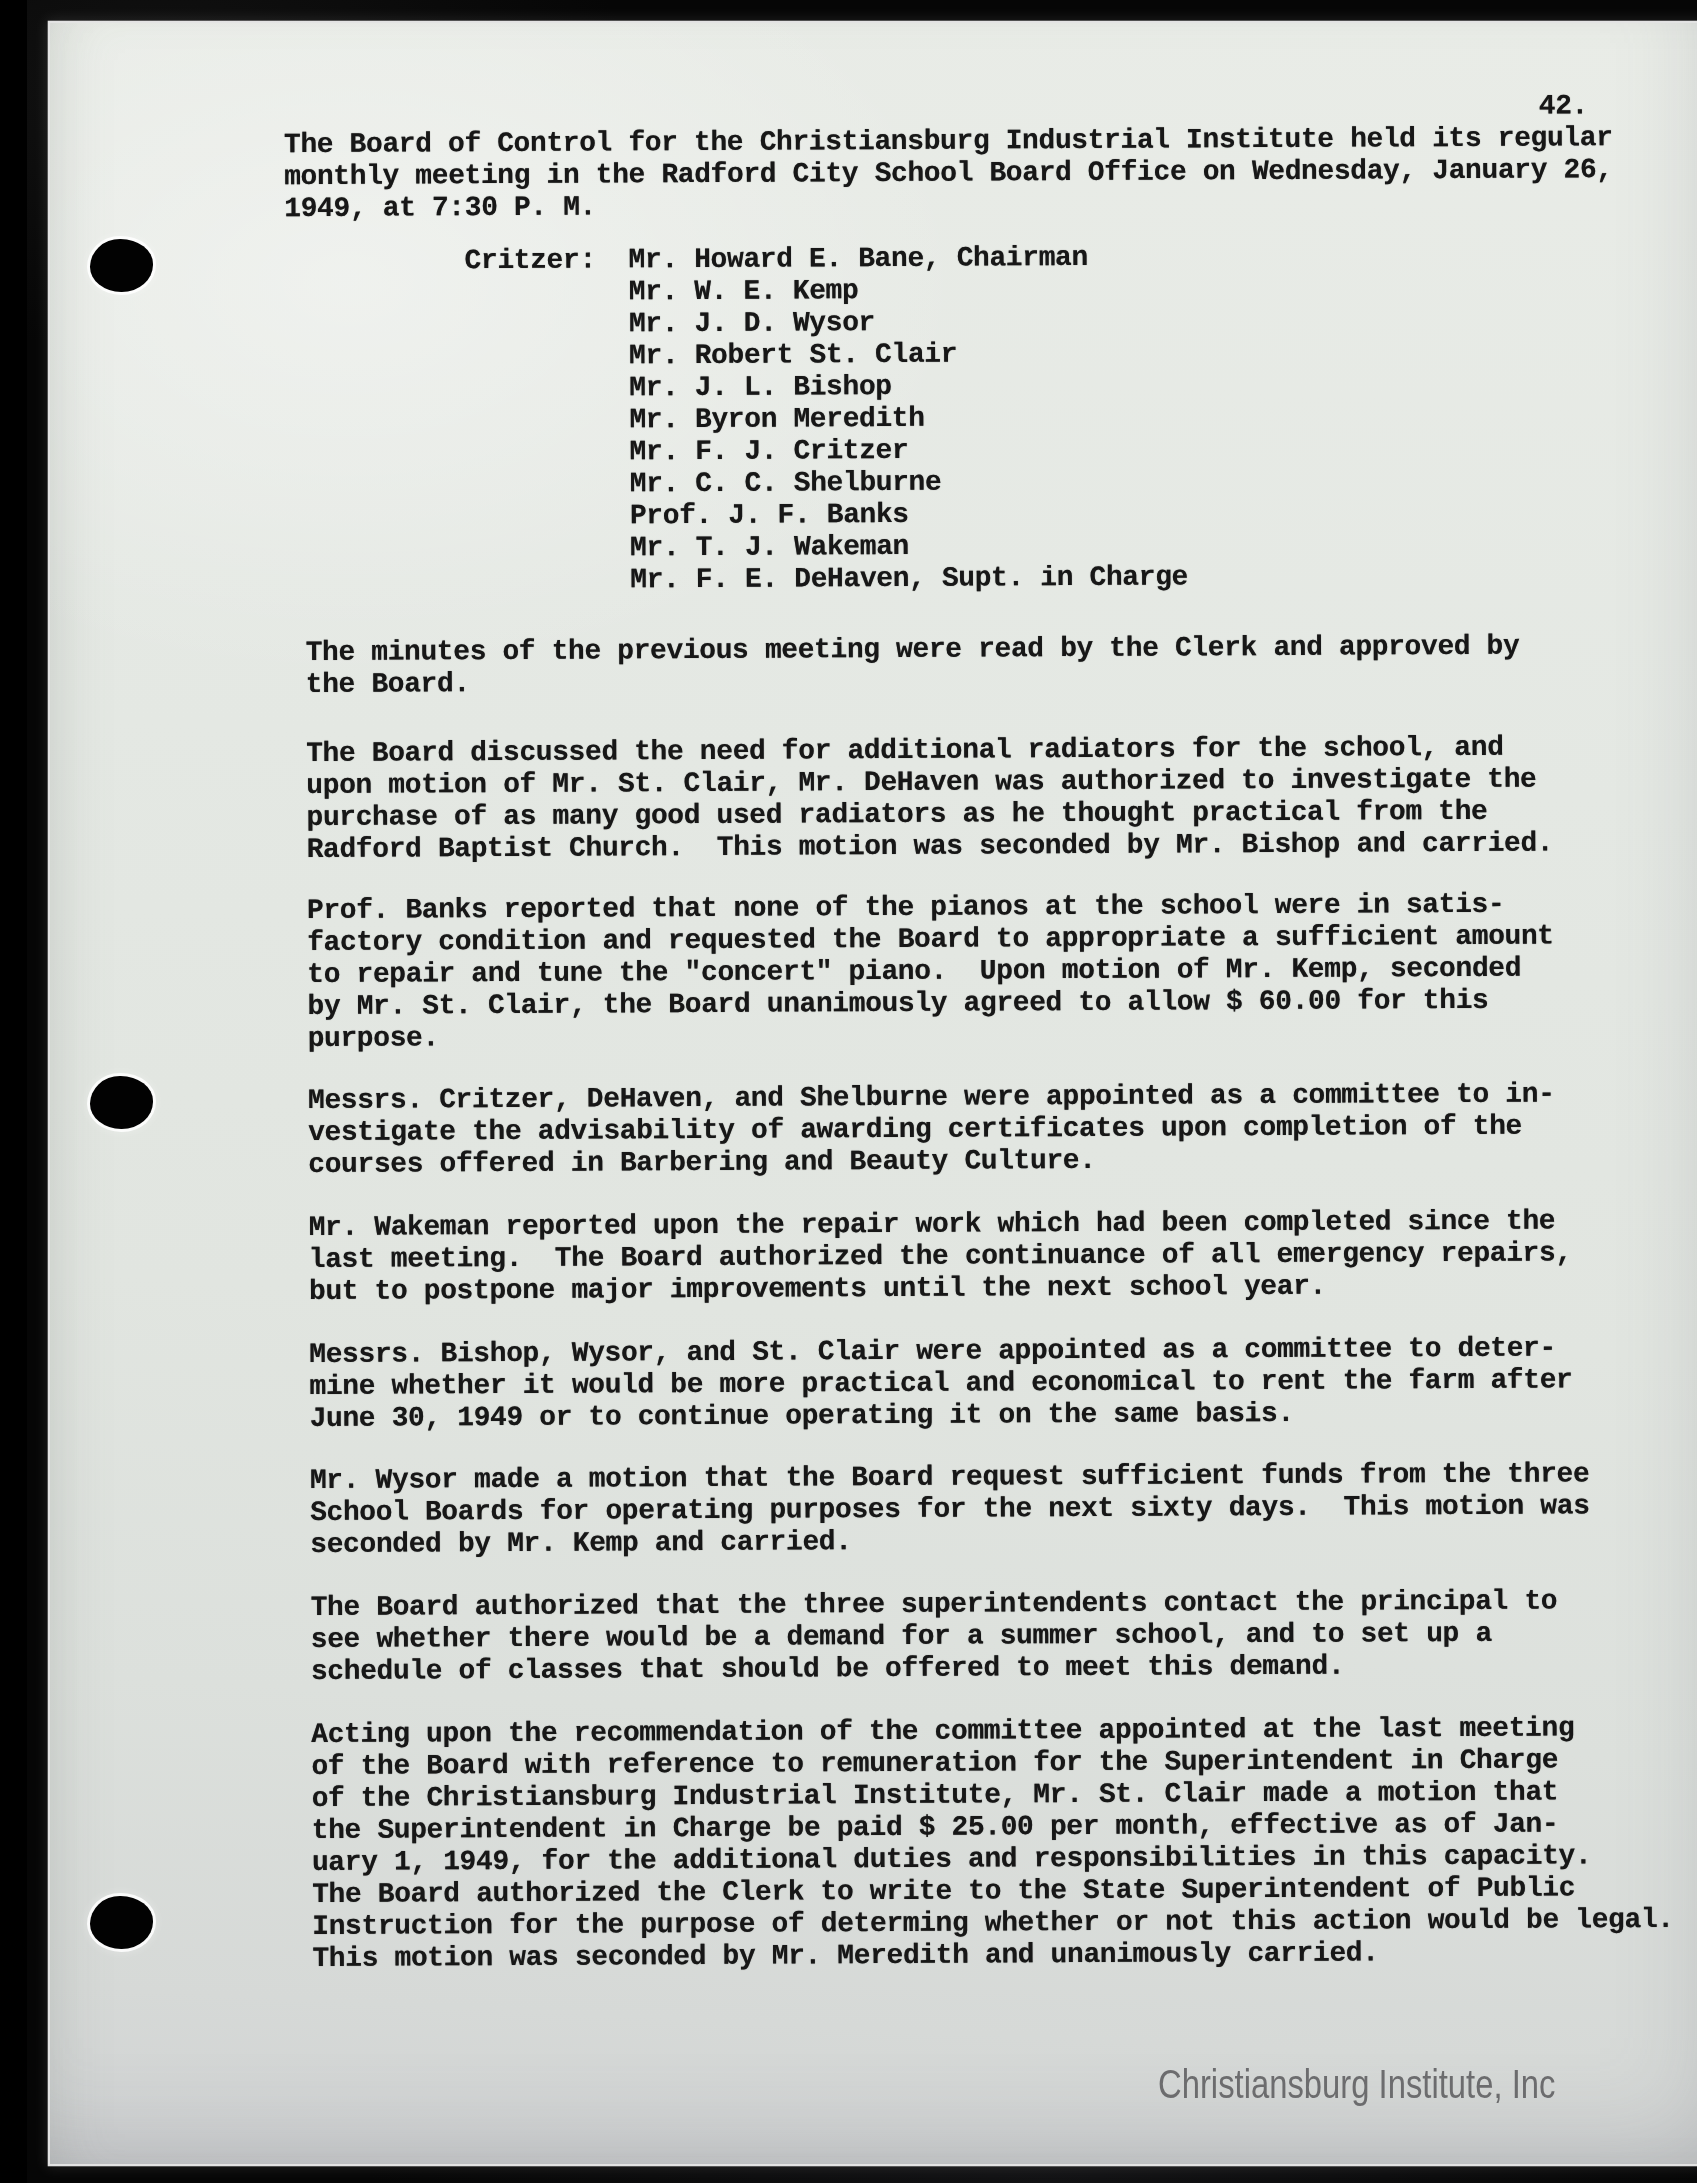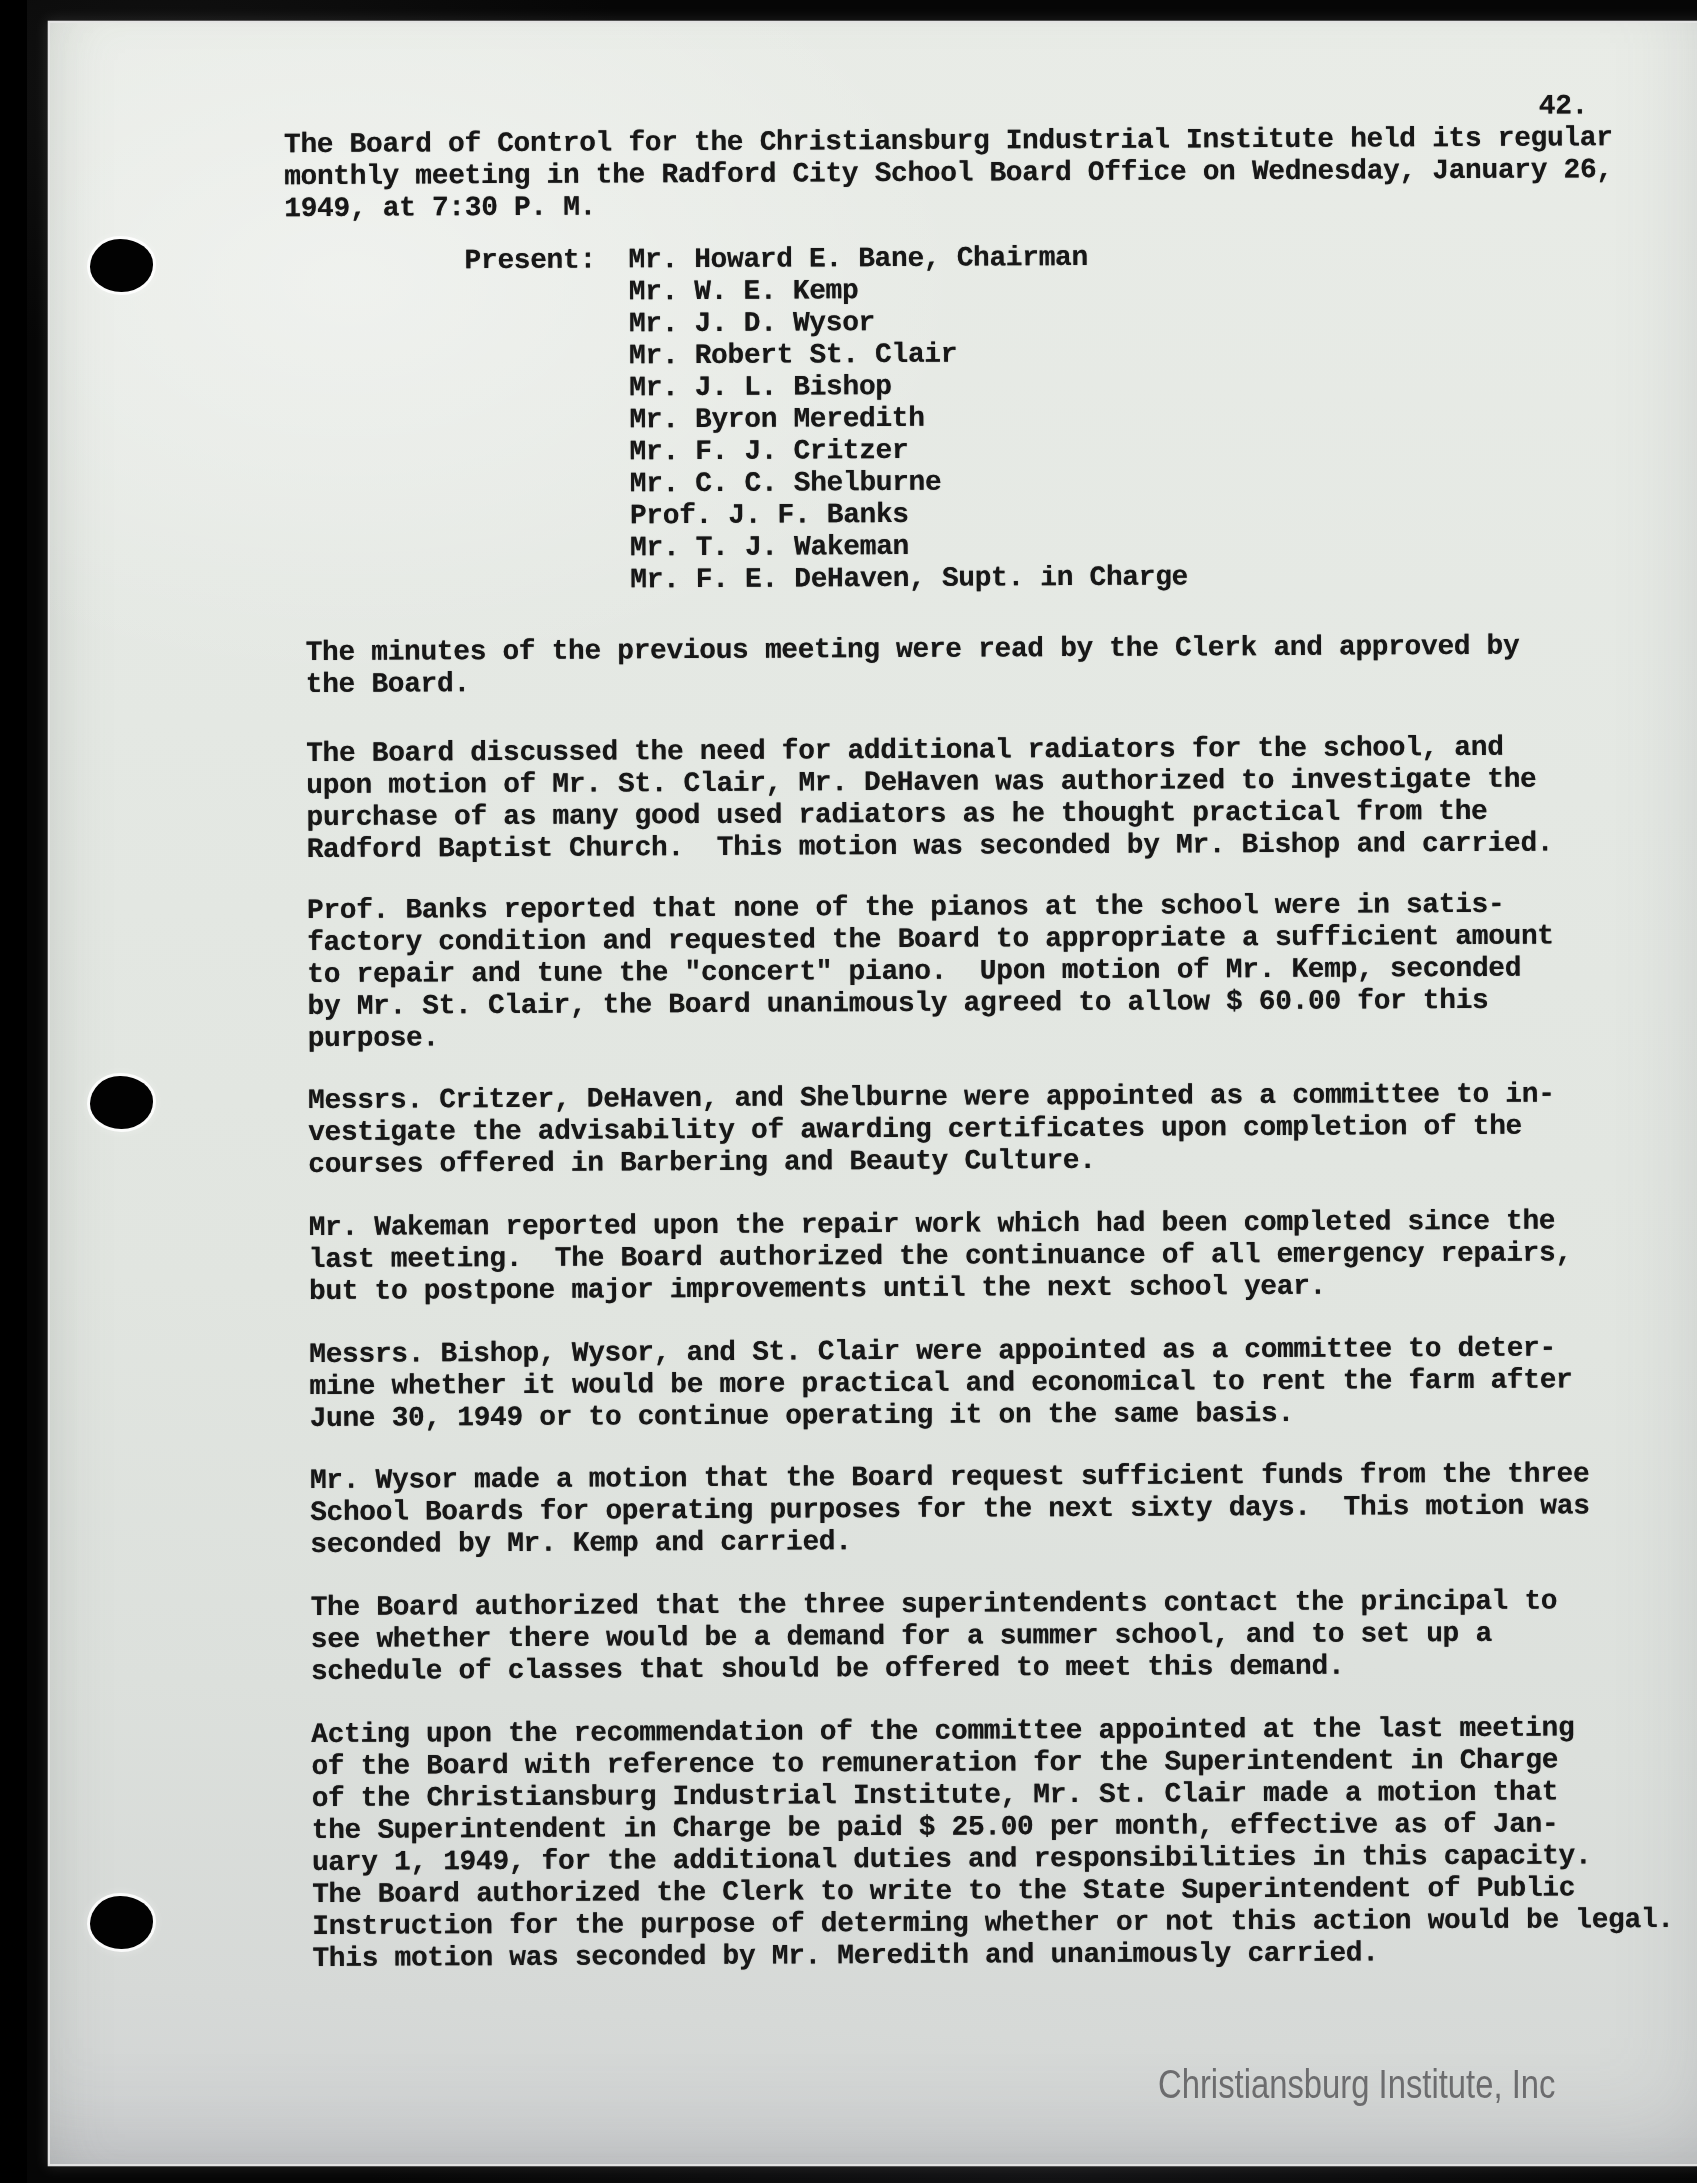--- a/index.html
+++ b/index.html
@@ -99,7 +99,7 @@
       </div>
 
       <div class="type attendance">
-        <span class="present-label">Present:</span>
+        <span class="present-label">Critzer:</span>
         <div class="attendee-col">
           <div class="line">Mr. Howard E. Bane, Chairman</div>
           <div class="line">Mr. W. E. Kemp</div>

